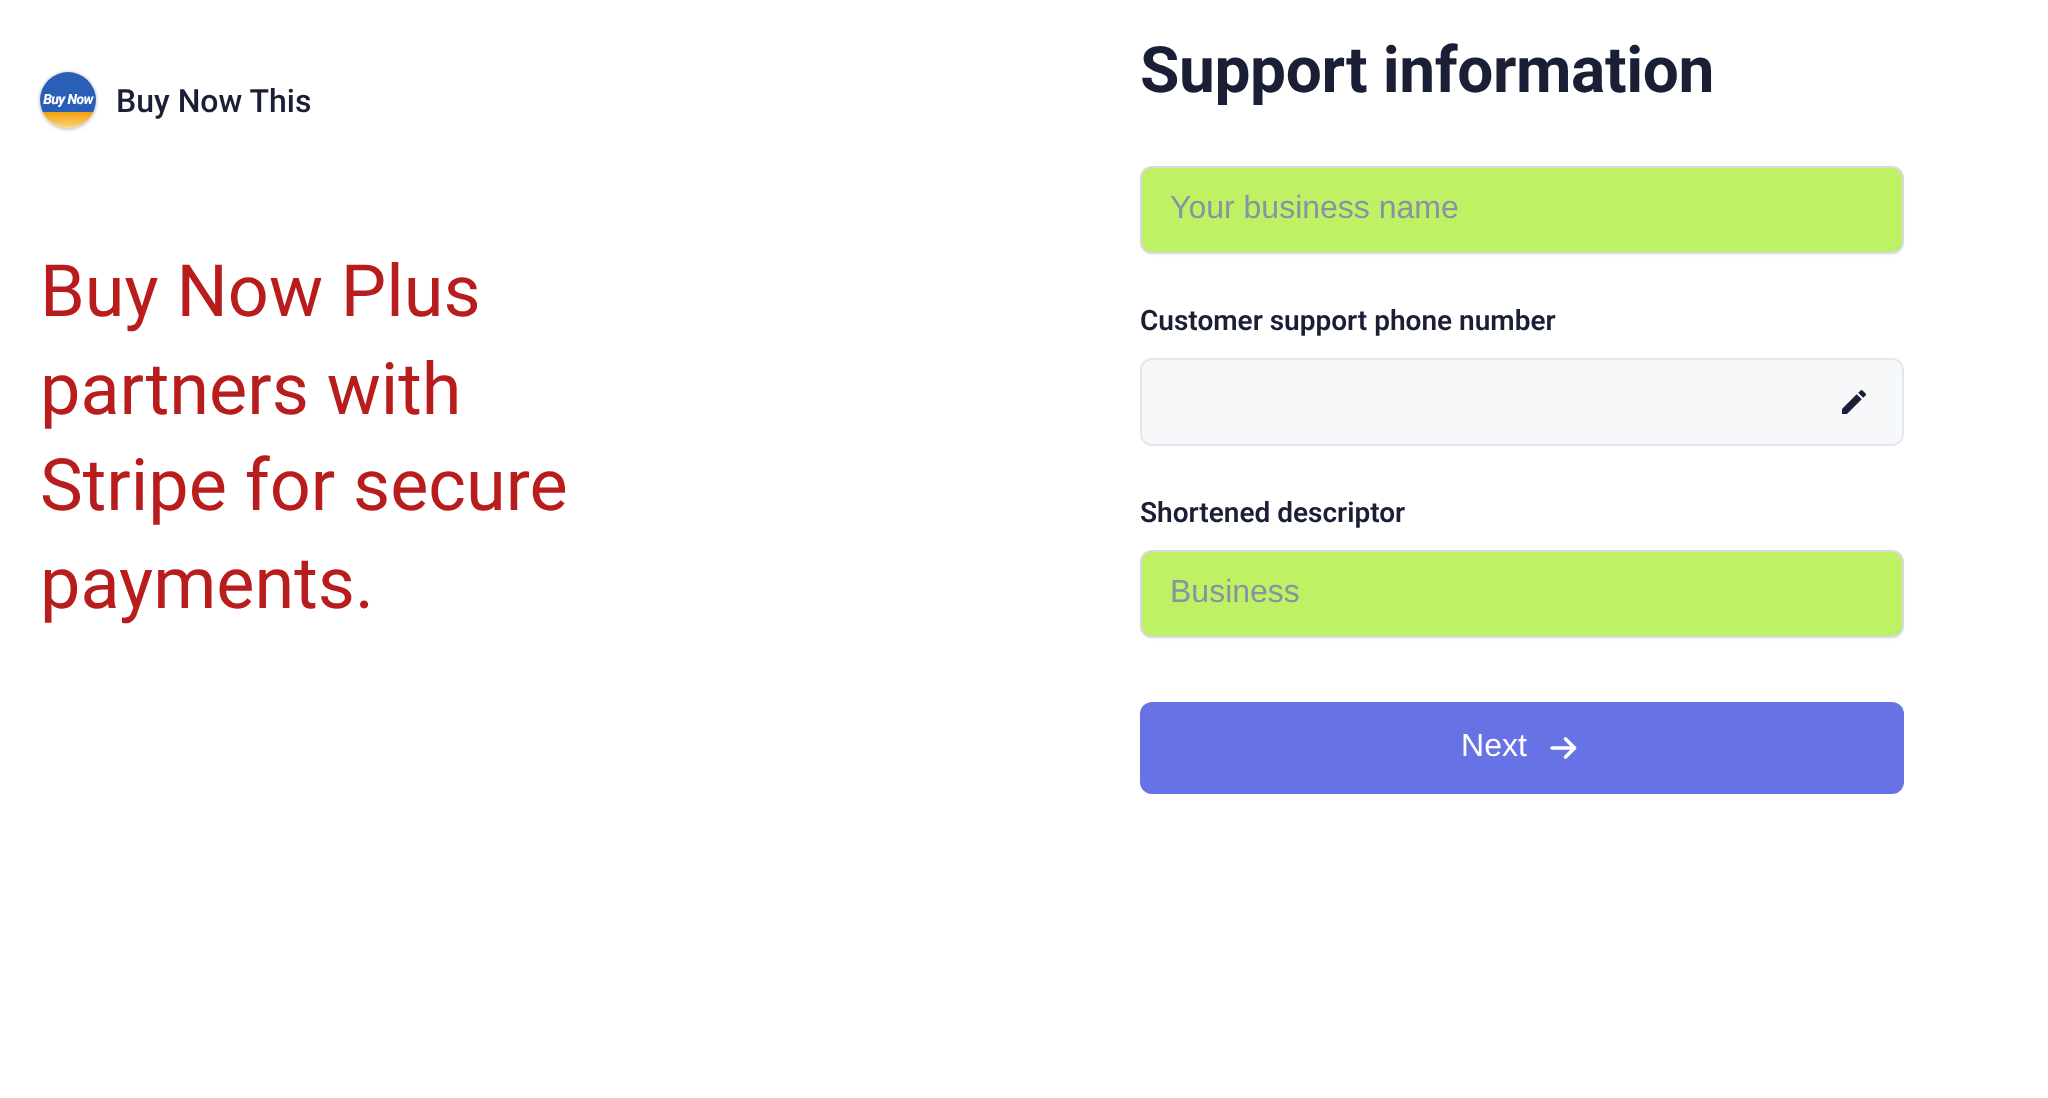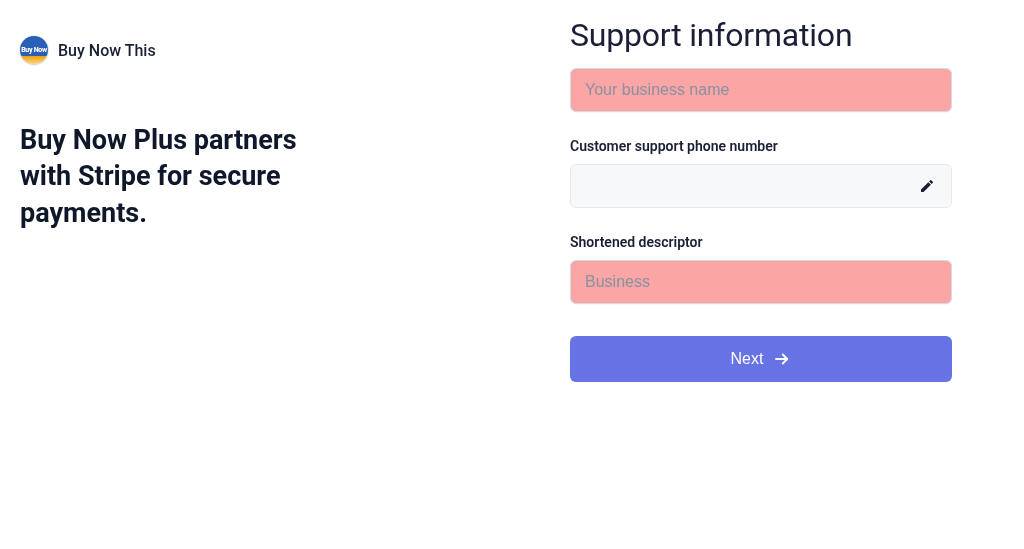--- a/index.html
+++ b/index.html
@@ -40,6 +40,7 @@
       justify-content: center;
       font-size: 7px;
       font-weight: 800;
+      font-style: italic;
       color: #fff;
       line-height: 1;
       letter-spacing: -0.3px;

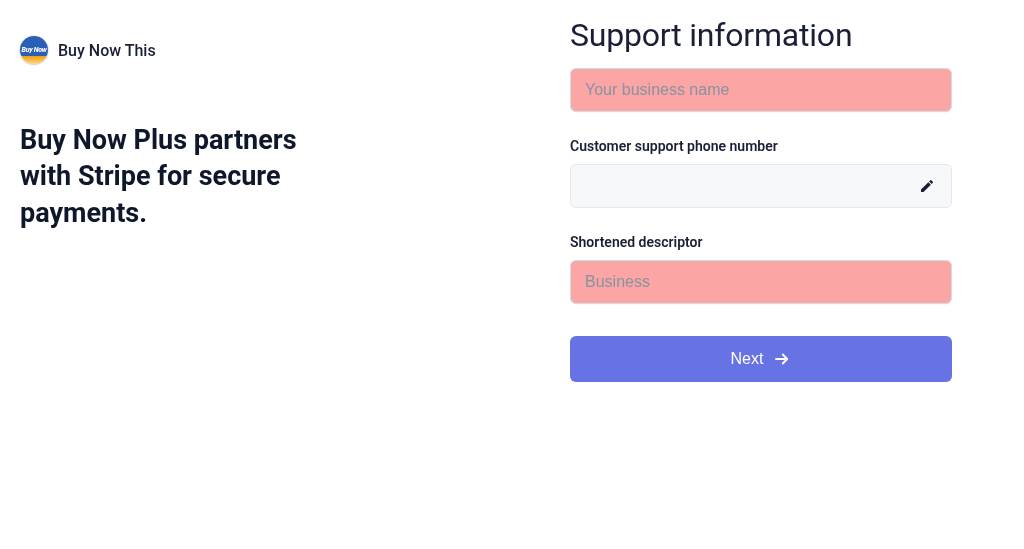--- a/index.html
+++ b/index.html
@@ -65,9 +65,9 @@
     }
     .page-title {
       font-size: 32px;
-      font-weight: 400;
+      font-weight: 700;
       color: #1a1f36;
-      margin-bottom: 14px;
+      margin-bottom: 29px;
       letter-spacing: -0.2px;
     }
     .page-description {

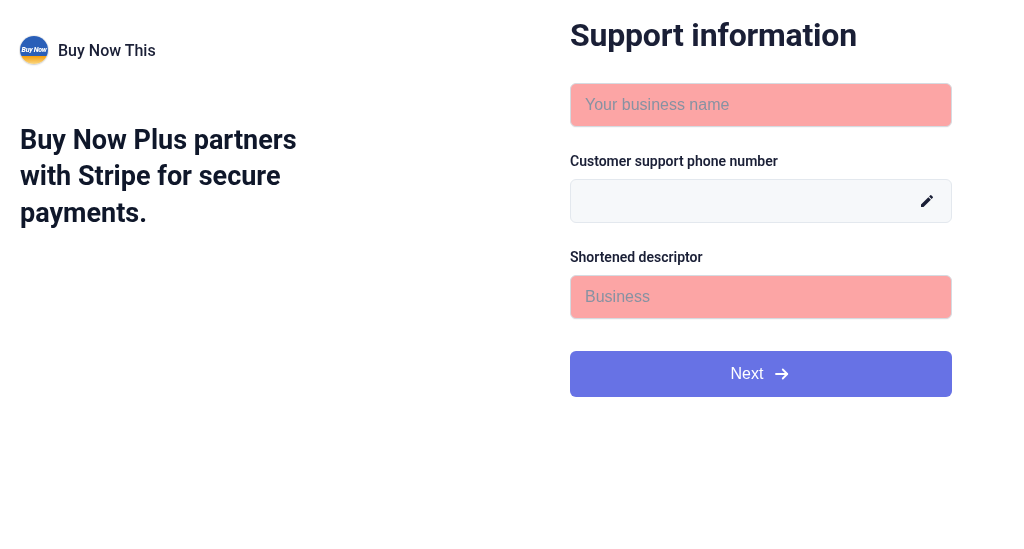--- a/index.html
+++ b/index.html
@@ -93,7 +93,7 @@
       padding: 0 14px;
       font-size: 16px;
       color: #1a1f36;
-      background: #fca5a5;
+      background: #bef264;
       border: 1px solid #d5dbe1;
       border-radius: 6px;
       outline: none;

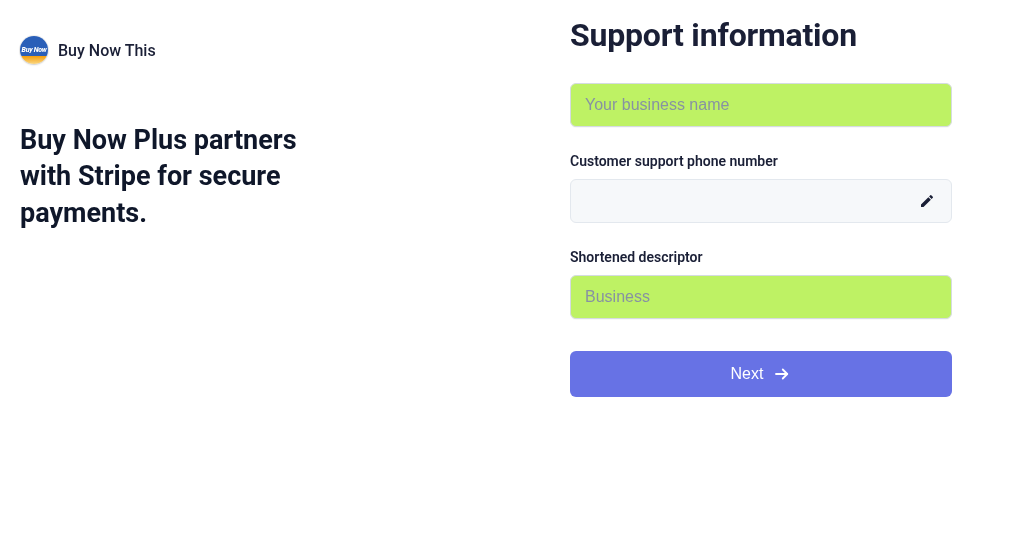--- a/index.html
+++ b/index.html
@@ -52,10 +52,10 @@
       color: #1a1f36;
     }
     .headline {
-      font-size: 27px;
-      font-weight: 700;
+      font-size: 36px;
+      font-weight: 400;
       line-height: 1.35;
-      color: #0f172a;
+      color: #b91c1c;
       max-width: 300px;
     }
 

